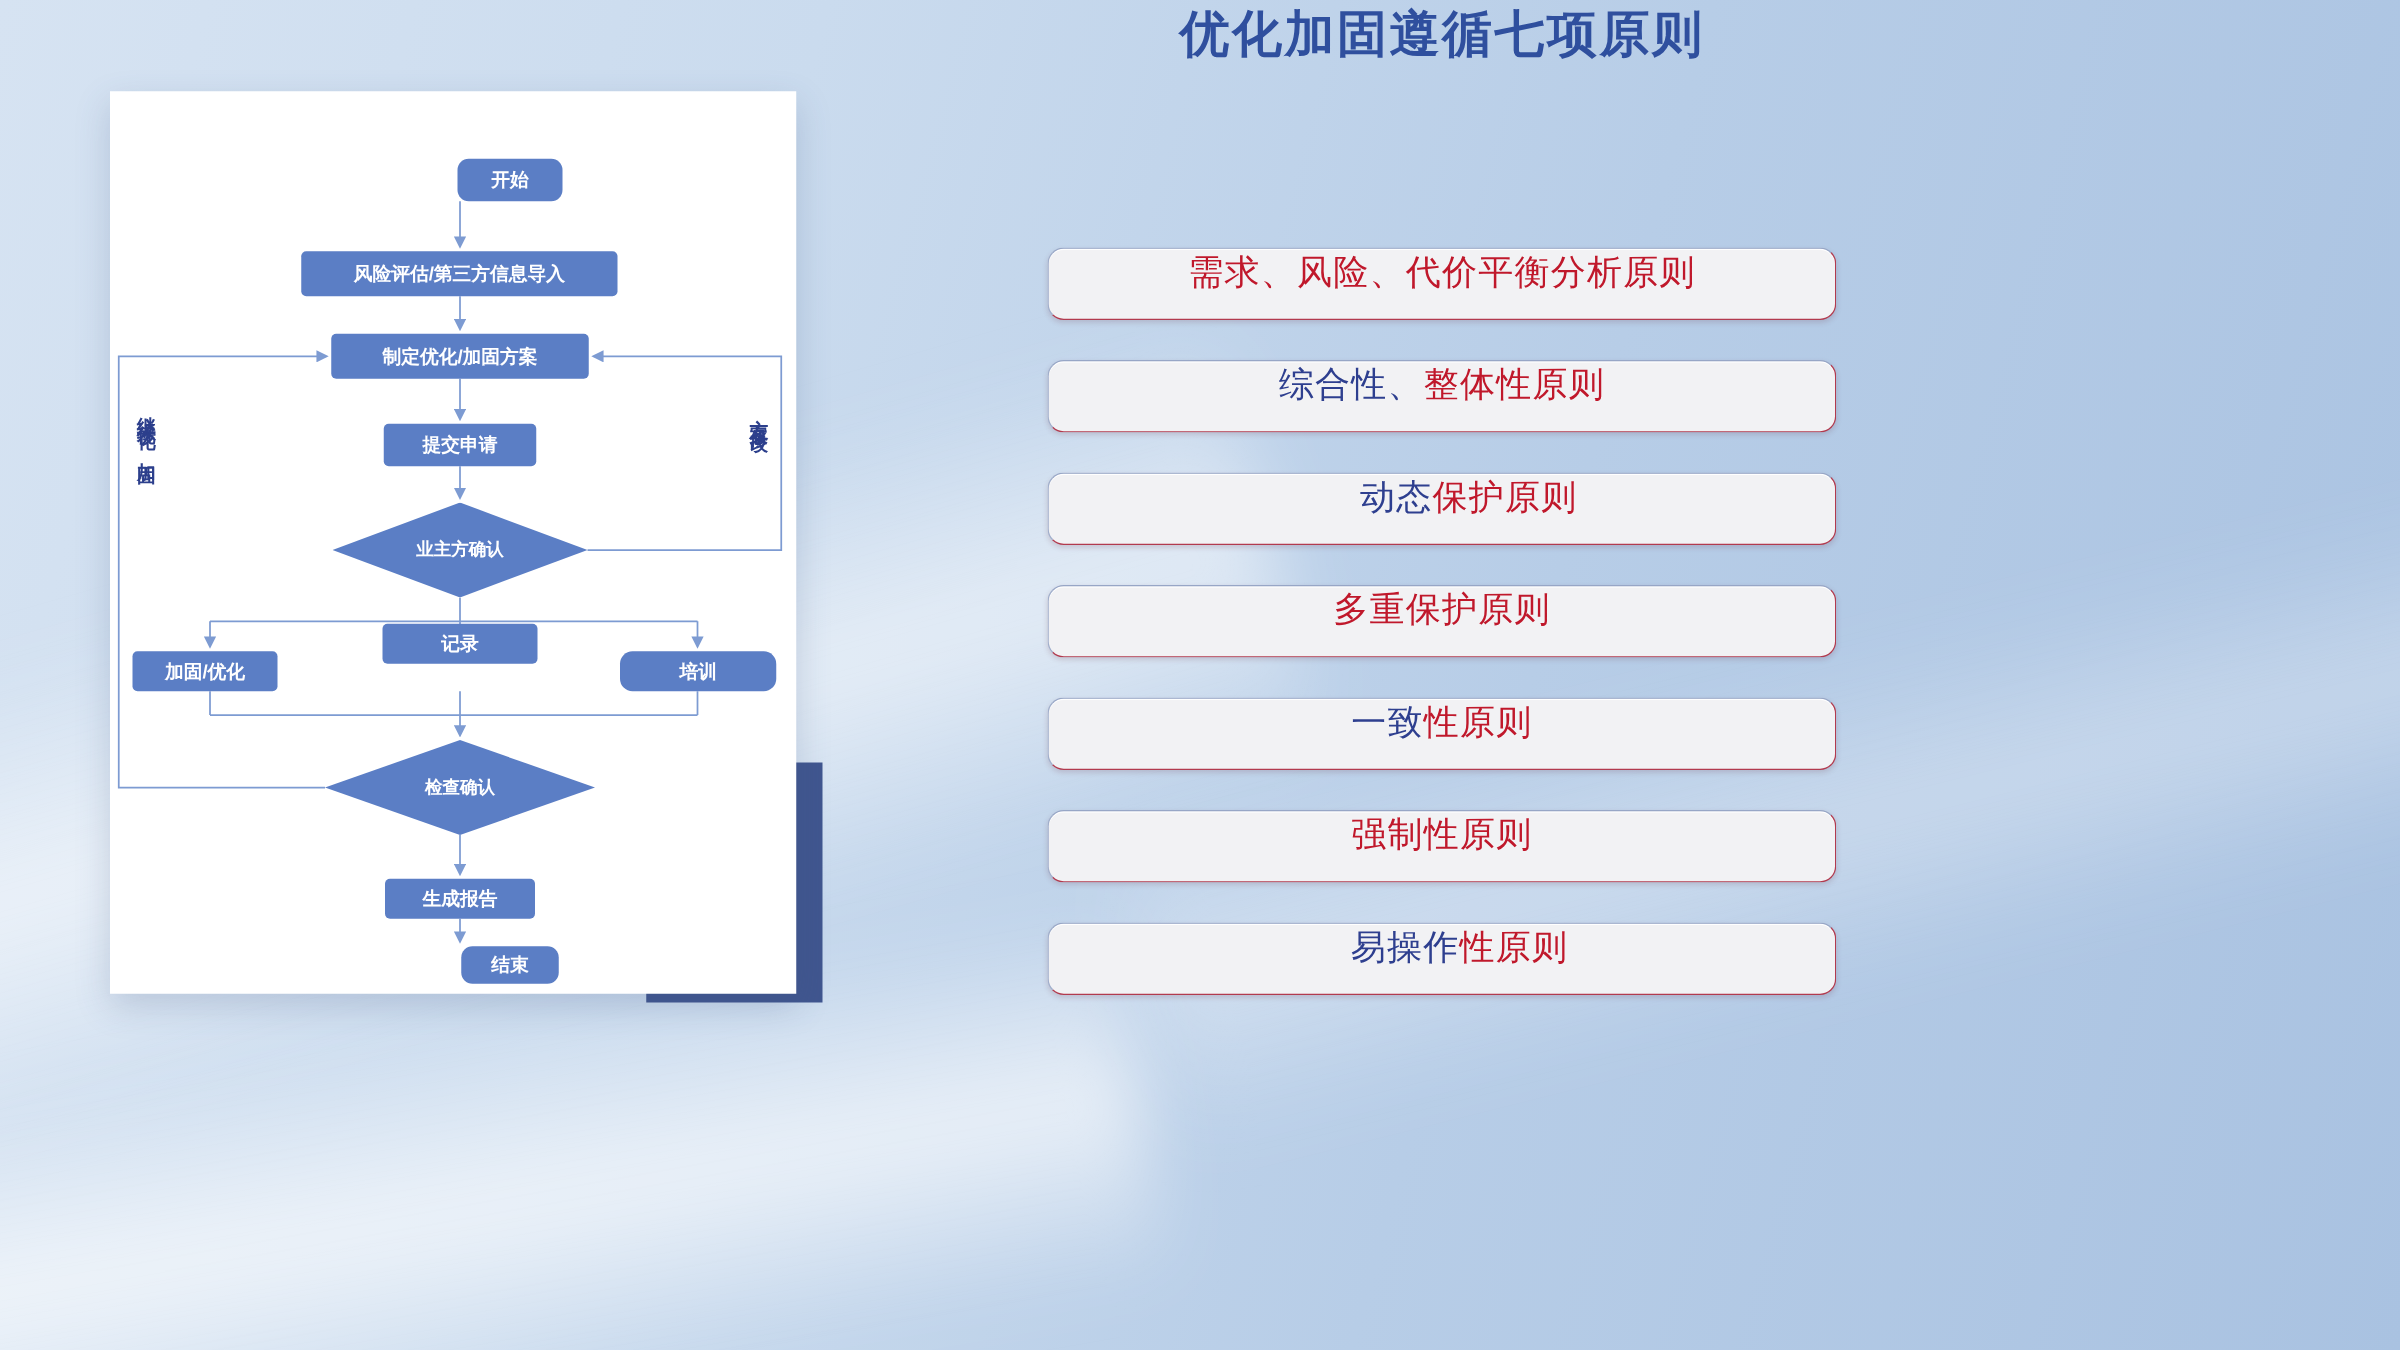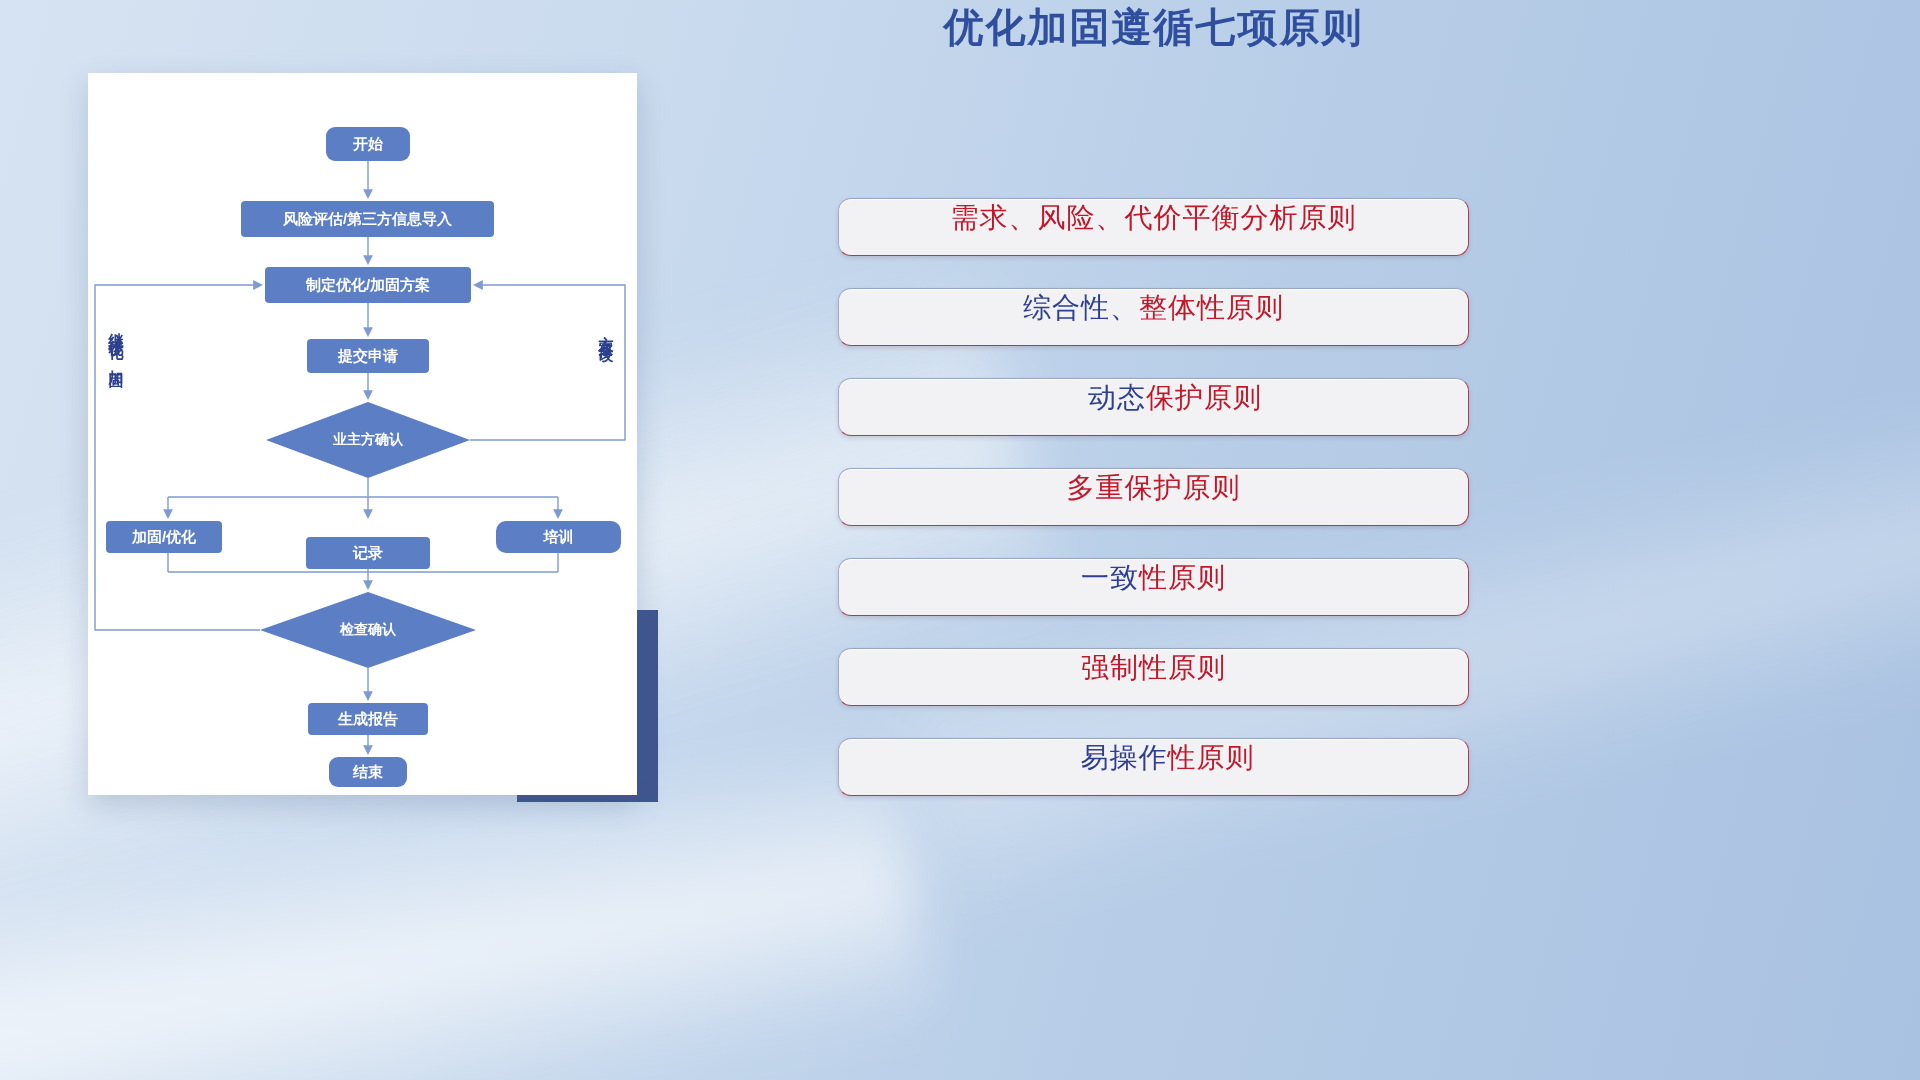--- a/index.html
+++ b/index.html
@@ -28,7 +28,7 @@
   .fnode { position:absolute; background:#5b7ec5; color:#ffffff; font-weight:bold; font-size:15px;
            display:flex; align-items:center; justify-content:center; border-radius:4px; z-index:3;
            white-space:nowrap; }
-  .fnode.rounded { border-radius:9px; }
+  .fnode.rounded { border-radius:9px;margin-left:40px; }
   .diamond { position:absolute; background:#5b7ec5; color:#ffffff; font-weight:bold; font-size:14px;
              display:flex; align-items:center; justify-content:center; z-index:3;
              clip-path:polygon(50% 0,100% 50%,50% 100%,0 50%); }

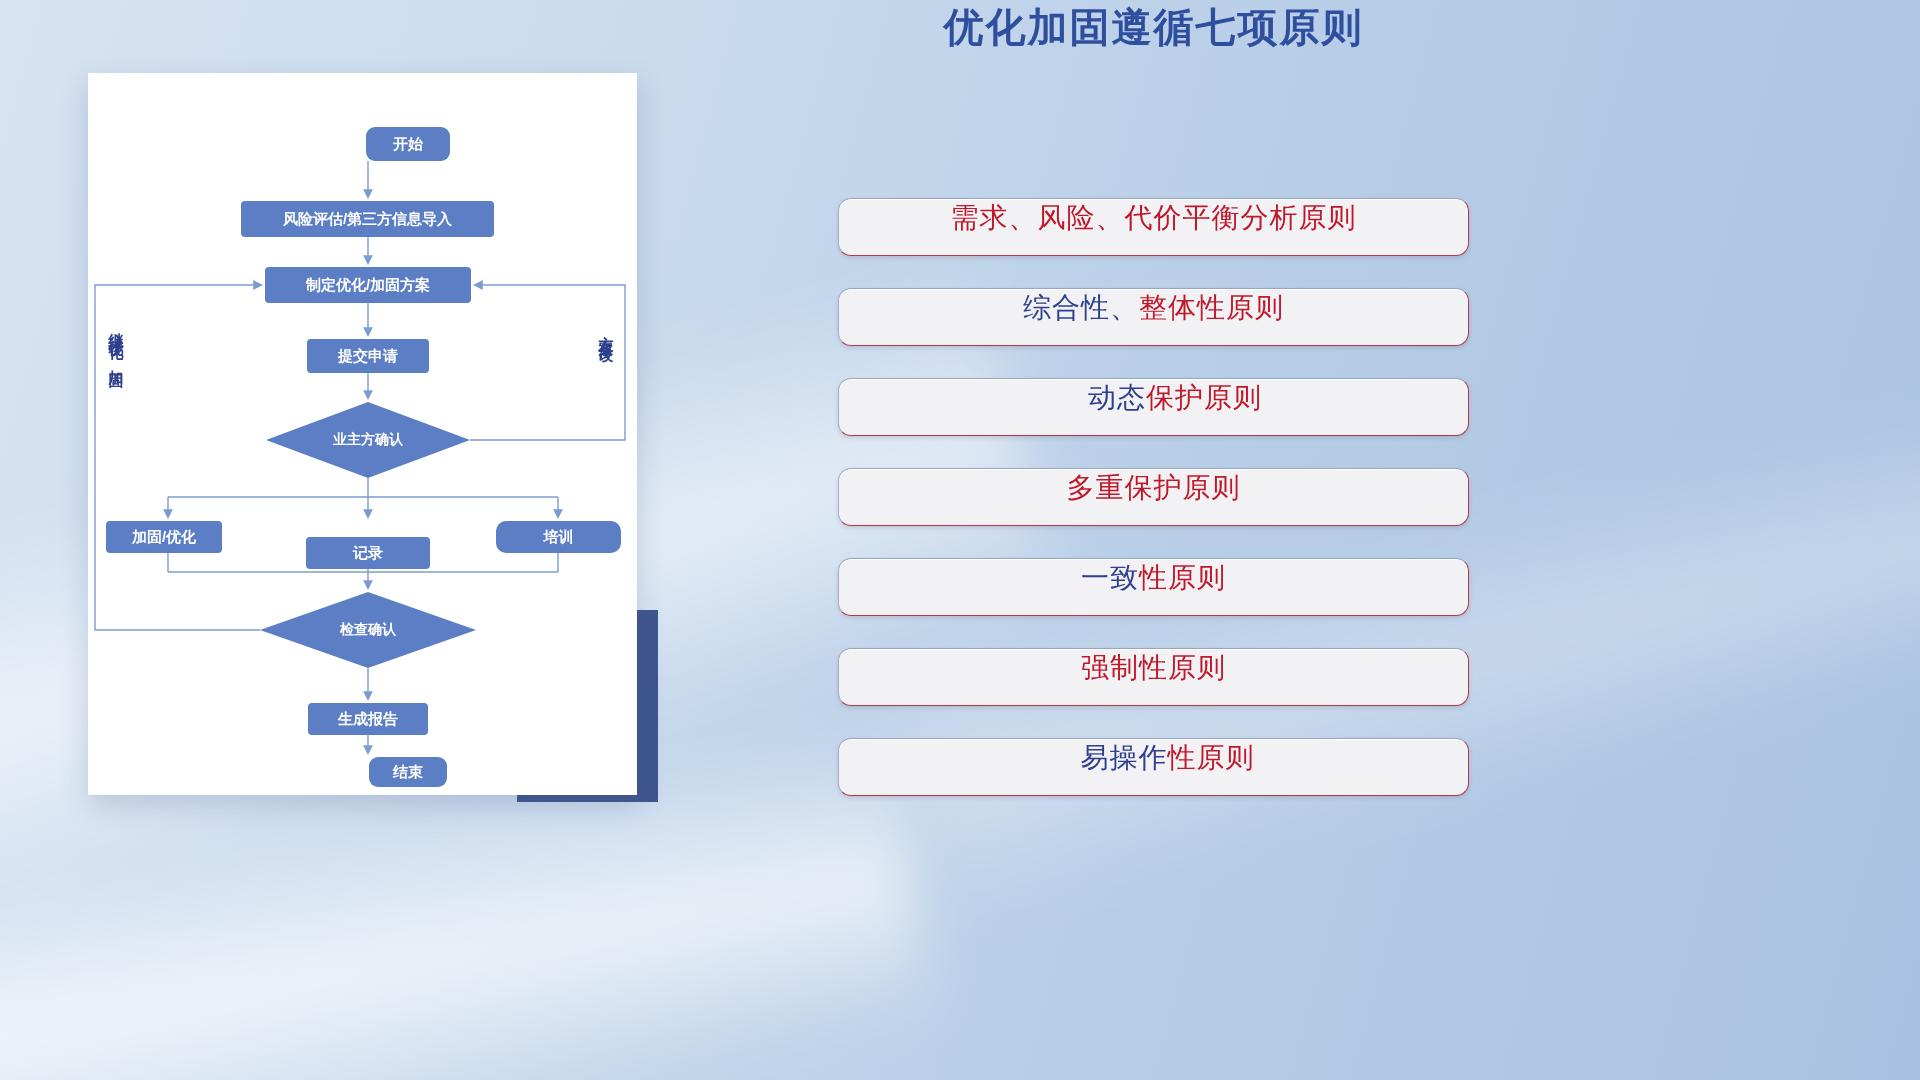--- a/index.html
+++ b/index.html
@@ -89,7 +89,7 @@
     <div class="fnode" style="left:219px;top:266px;width:122px;height:34px;">提交申请</div>
     <div class="diamond" style="left:178px;top:329px;width:204px;height:76px;">业主方确认</div>
     <div class="fnode" style="left:18px;top:448px;width:116px;height:32px;">加固/优化</div>
-    <div class="fnode" style="left:218px;top:464px;width:124px;height:32px;">记录</div>
+    <div class="fnode" style="left:218px;top:426px;width:124px;height:32px;">记录</div>
     <div class="fnode" style="left:408px;top:448px;width:125px;height:32px;border-radius:10px;">培训</div>
     <div class="diamond" style="left:172px;top:519px;width:216px;height:76px;">检查确认</div>
     <div class="fnode" style="left:220px;top:630px;width:120px;height:32px;">生成报告</div>

